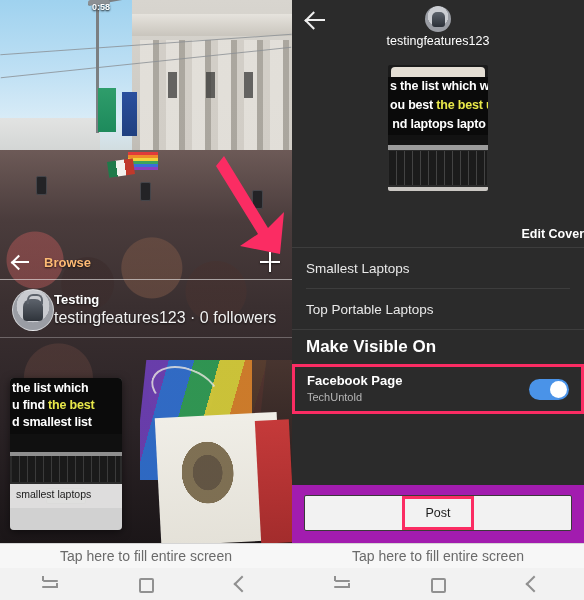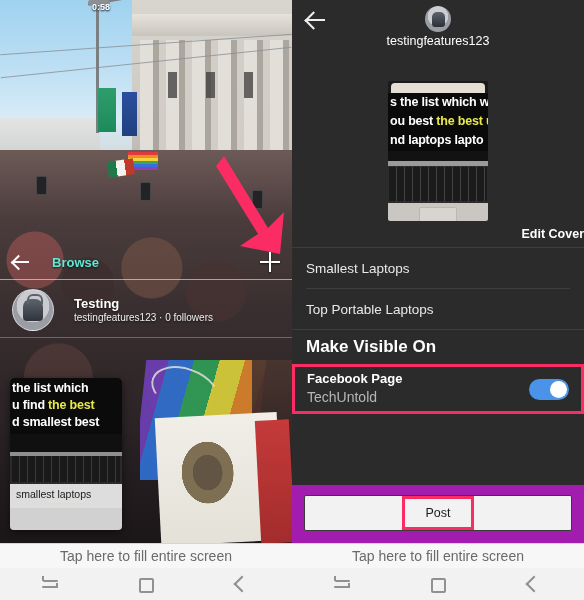--- a/index.html
+++ b/index.html
@@ -209,9 +209,10 @@
 
   #cover-wrap { position:relative; width:100%; height:190px; }
   #cover-thumb {
-    position:absolute; left:50%; transform:translateX(-50%); top:24px;
-    width:100px; height:140px; background:#1b1b1b; overflow:hidden;
+    position:absolute; left:50%; transform:translateX(-50%); top:8px;
+    width:100px; height:126px; background:#1b1b1b; overflow:hidden;
     border-radius:2px;
+    text-align:center;
   }
   #ct-top { position:absolute; left:3px; top:2px; width:94px;height:10px;
     background:#e4ded4; border-radius:4px 4px 0 0; }

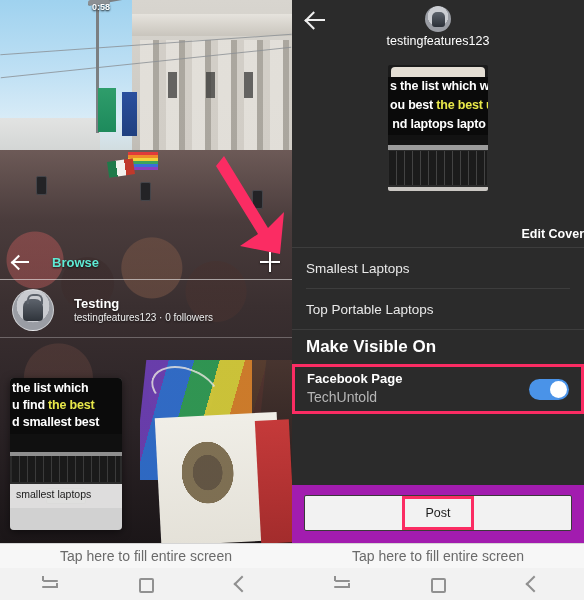--- a/index.html
+++ b/index.html
@@ -109,7 +109,7 @@
     border-left:2px solid #fff; border-bottom:2px solid #fff; transform:rotate(45deg);
   }
   #browse-label {
-    color:#5eead4; font-size:13px; font-weight:bold; margin-left:20px;
+    color:#fdba74; font-size:13px; font-weight:bold; margin-left:12px;
     text-shadow:0 1px 2px rgba(0,0,0,.7);
   }
   #plus-btn {

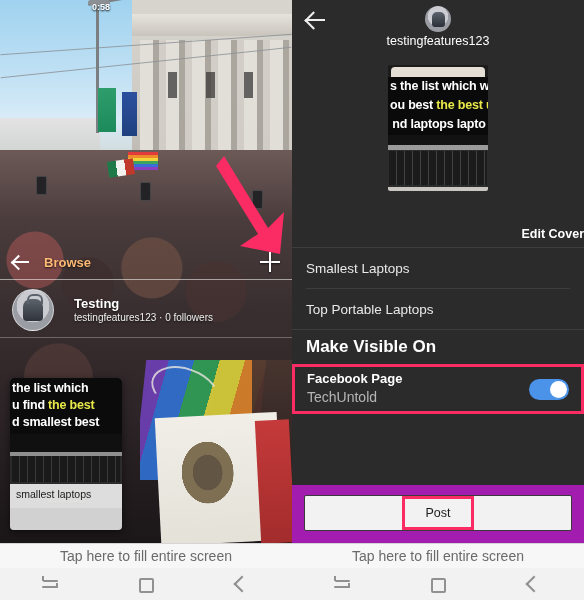--- a/index.html
+++ b/index.html
@@ -144,7 +144,7 @@
     content:""; position:absolute; left:4px; top:-5px; width:12px;height:8px;
     border:2px solid #5d636c; border-bottom:none; border-radius:6px 6px 0 0;
   }
-  #channel-text { margin-left:20px; line-height:1.25; }
+  #channel-text { margin-left:0; line-height:1.25; }
   #channel-title { color:#fff; font-size:13px; font-weight:bold;
     text-shadow:0 1px 2px rgba(0,0,0,.7); }
   #channel-sub { color:#f0f0f0; font-size:10px; text-shadow:0 1px 2px rgba(0,0,0,.7); }

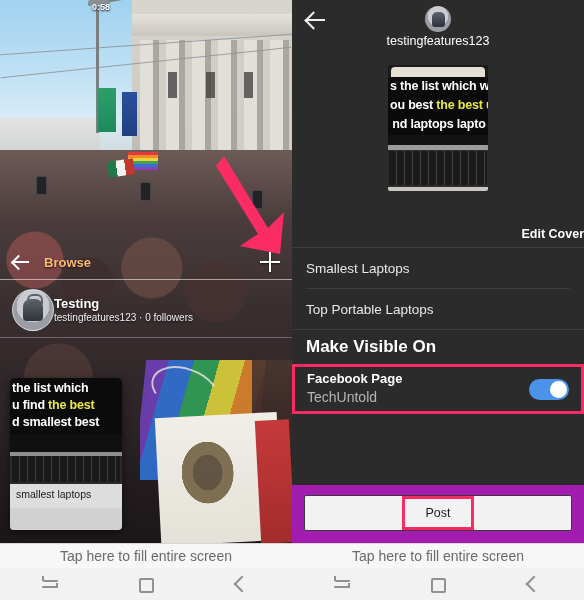--- a/index.html
+++ b/index.html
@@ -147,7 +147,7 @@
   #channel-text { margin-left:0; line-height:1.25; }
   #channel-title { color:#fff; font-size:13px; font-weight:bold;
     text-shadow:0 1px 2px rgba(0,0,0,.7); }
-  #channel-sub { color:#f0f0f0; font-size:10px; text-shadow:0 1px 2px rgba(0,0,0,.7); }
+  #channel-sub { color:#f0f0f0; font-size:16px; text-shadow:0 1px 2px rgba(0,0,0,.7); }
 
   
   #video-card {

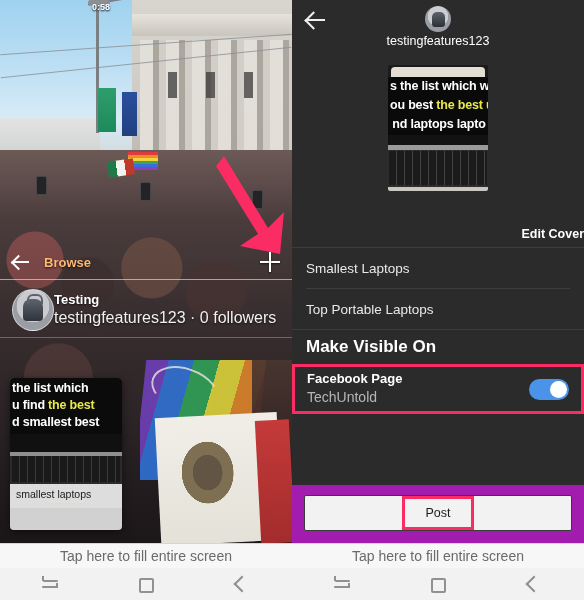--- a/index.html
+++ b/index.html
@@ -249,7 +249,7 @@
   }
   #fb-text { line-height:1.3; }
   #fb-title { color:#fff; font-size:13px; font-weight:bold; }
-  #fb-sub { color:#b6b6b6; font-size:14px; }
+  #fb-sub { color:#b6b6b6; font-size:11px; }
   #fb-toggle {
     margin-left:auto; width:40px; height:21px; border-radius:11px; background:#4a93e8;
     position:relative; flex:0 0 auto;

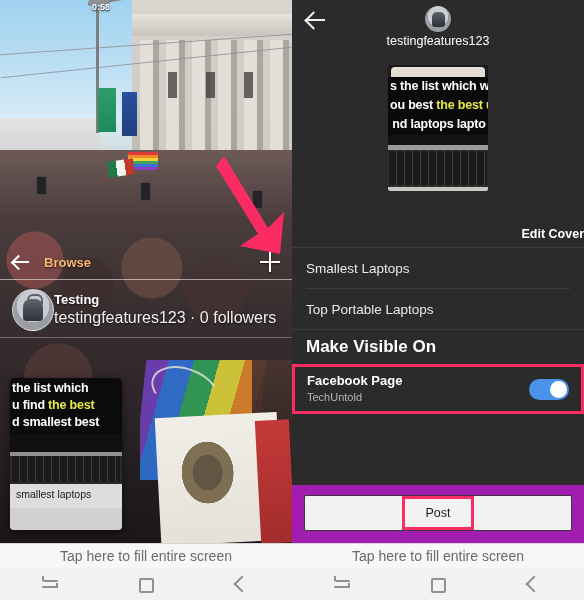--- a/index.html
+++ b/index.html
@@ -356,7 +356,7 @@
       <div id="vc-textband">
         <div>the list which</div>
         <div><span>u find </span><span class="hl">the best</span></div>
-        <div>d smallest best</div>
+        <div>d smallest list</div>
       </div>
       <div id="vc-dark"></div>
       <div id="vc-lap"></div>

